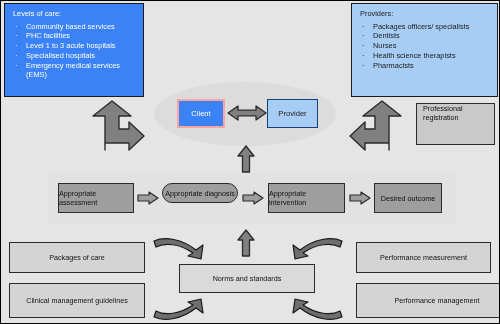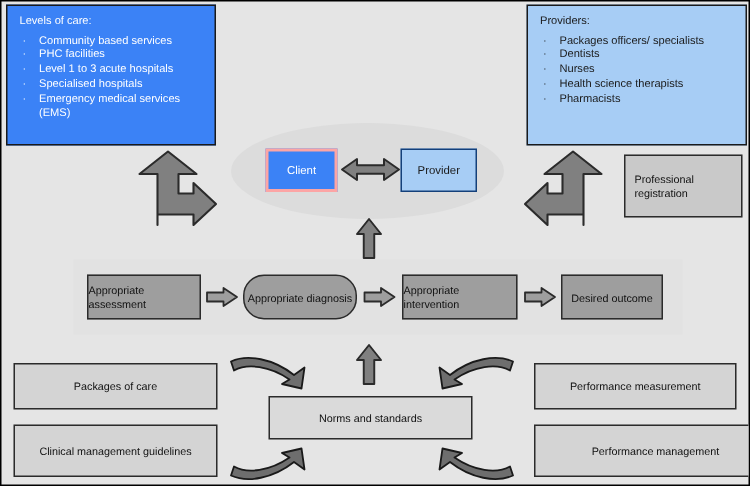--- a/index.html
+++ b/index.html
@@ -122,7 +122,6 @@
     background: #c9c9c9;
     border: 1px solid #2b2b2b;
     display: flex;
-    align-items: center;
     justify-content: flex-start;
     padding-left: 6px;
     text-align: left;

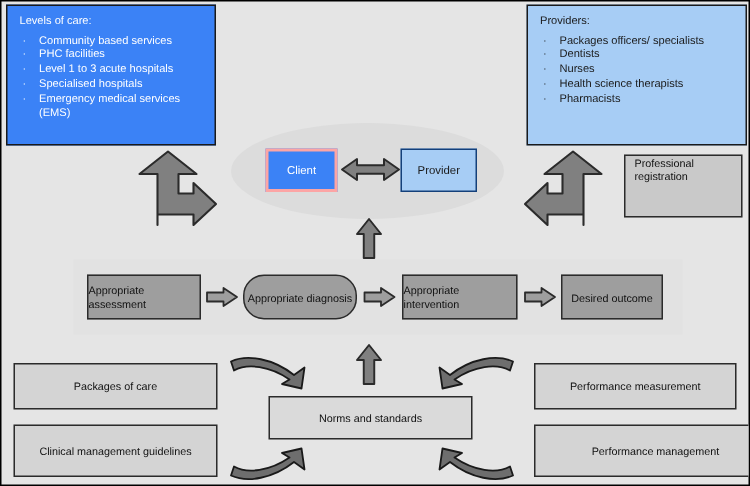--- a/index.html
+++ b/index.html
@@ -207,7 +207,7 @@
     </svg>
   </div>
 
-  <div class="abs proc-box" style="left:161px; top:182px; width:76px; height:30px;border-radius:14px;">
+  <div class="abs proc-box" style="left:161px; top:182px; width:76px; height:20px;border-radius:14px;">
     <span>Appropriate diagnosis</span>
   </div>
   <div class="abs" style="left:241px; top:190px; width:22px; height:14px;">

